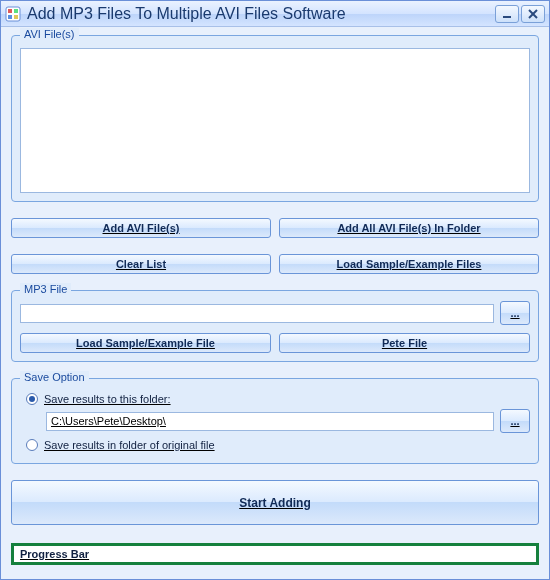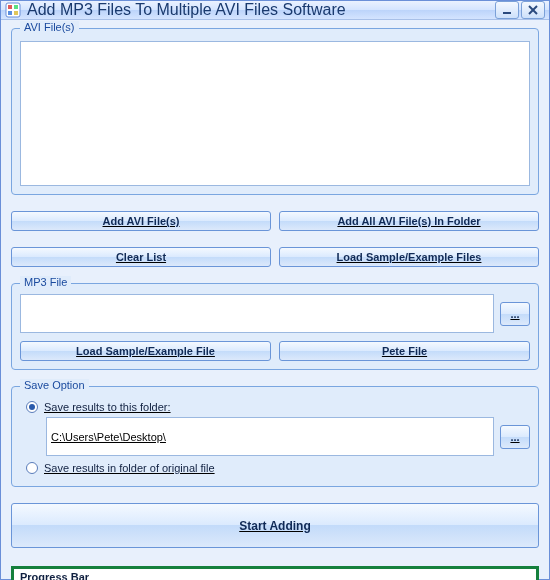--- a/index.html
+++ b/index.html
@@ -27,7 +27,7 @@
   .btn { height: 20px; border: 1px solid #6a95d8; border-radius: 3px; background: linear-gradient(to bottom, #f4f9ff 0%, #dbeafe 49%, #c3dbfa 50%, #dce9fb 100%); font-weight: bold; color: #102a56; cursor: pointer; display: flex; align-items: center; justify-content: center; text-align: center; }
 
   .inputrow { display: flex; gap: 6px; align-items: center; }
-  .textinput { flex: 1; height: 39px; border: 1px solid #9bb8e0; background: #fff; padding: 0 4px; }
+  .textinput { flex: 1; height: 19px; border: 1px solid #9bb8e0; background: #fff; padding: 0 4px; }
   .browsebtn { width: 30px; height: 24px; border: 1px solid #6a95d8; border-radius: 3px; background: linear-gradient(to bottom, #f4f9ff 0%, #dbeafe 49%, #c3dbfa 50%, #dce9fb 100%); font-weight: bold; color: #102a56; cursor: pointer; display: flex; align-items: center; justify-content: center; }
 
   .radio-row { display: flex; align-items: center; gap: 6px; margin: 4px 6px; }

